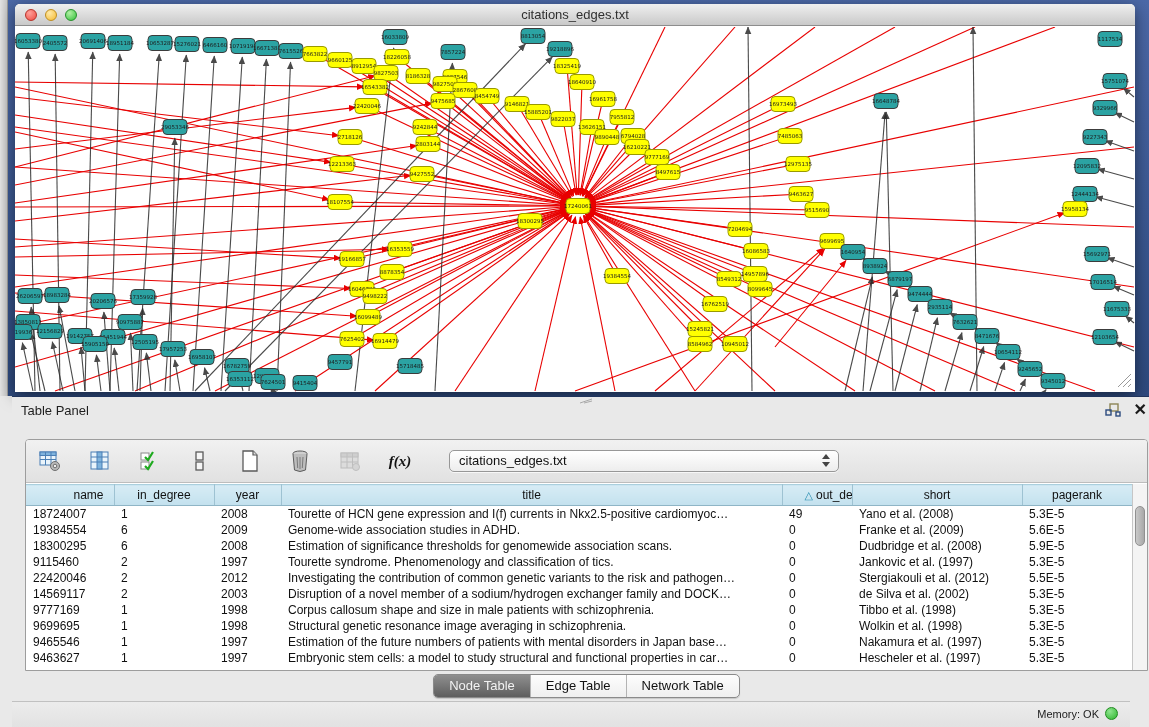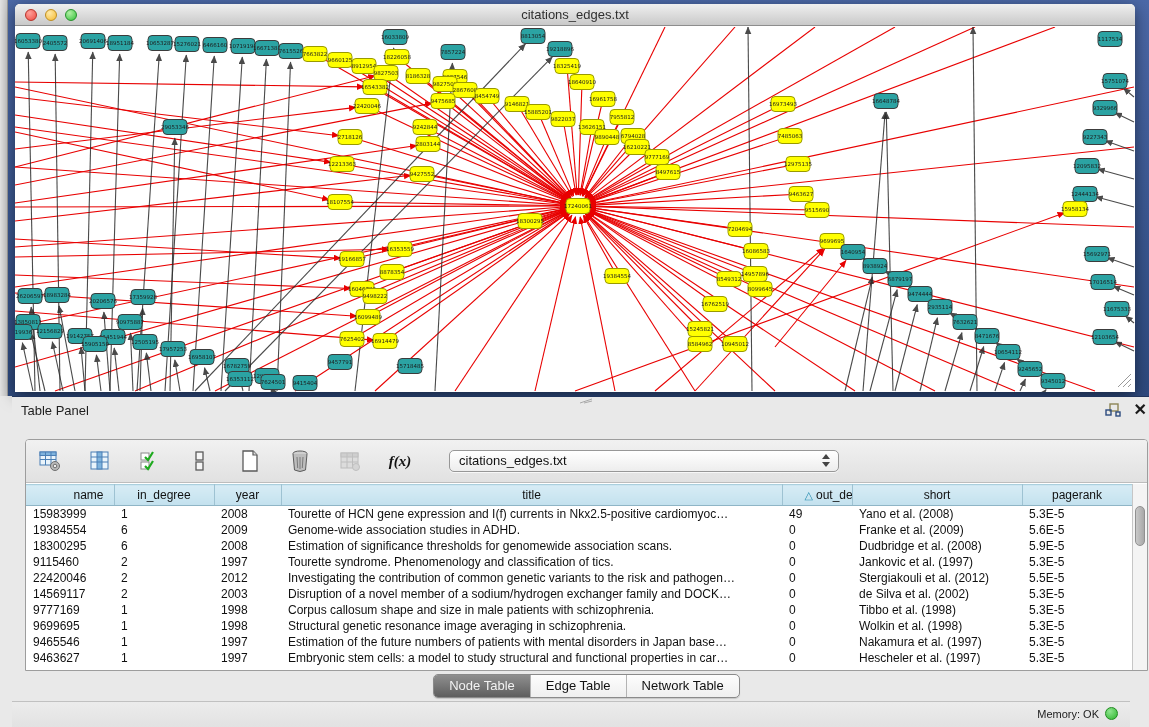--- a/index.html
+++ b/index.html
@@ -877,7 +877,7 @@
             </thead>
           <tbody id="tbody">
               <tr>
-                <td>15983999</td>
+                <td>18724007</td>
                 <td>1</td>
                 <td>2008</td>
                 <td>Tourette of HCN gene expression and I(f) currents in Nkx2.5-positive cardiomyoc…</td>

